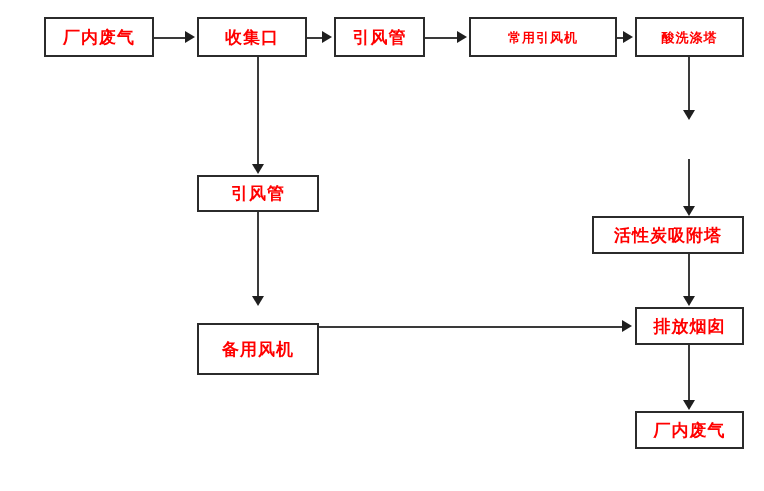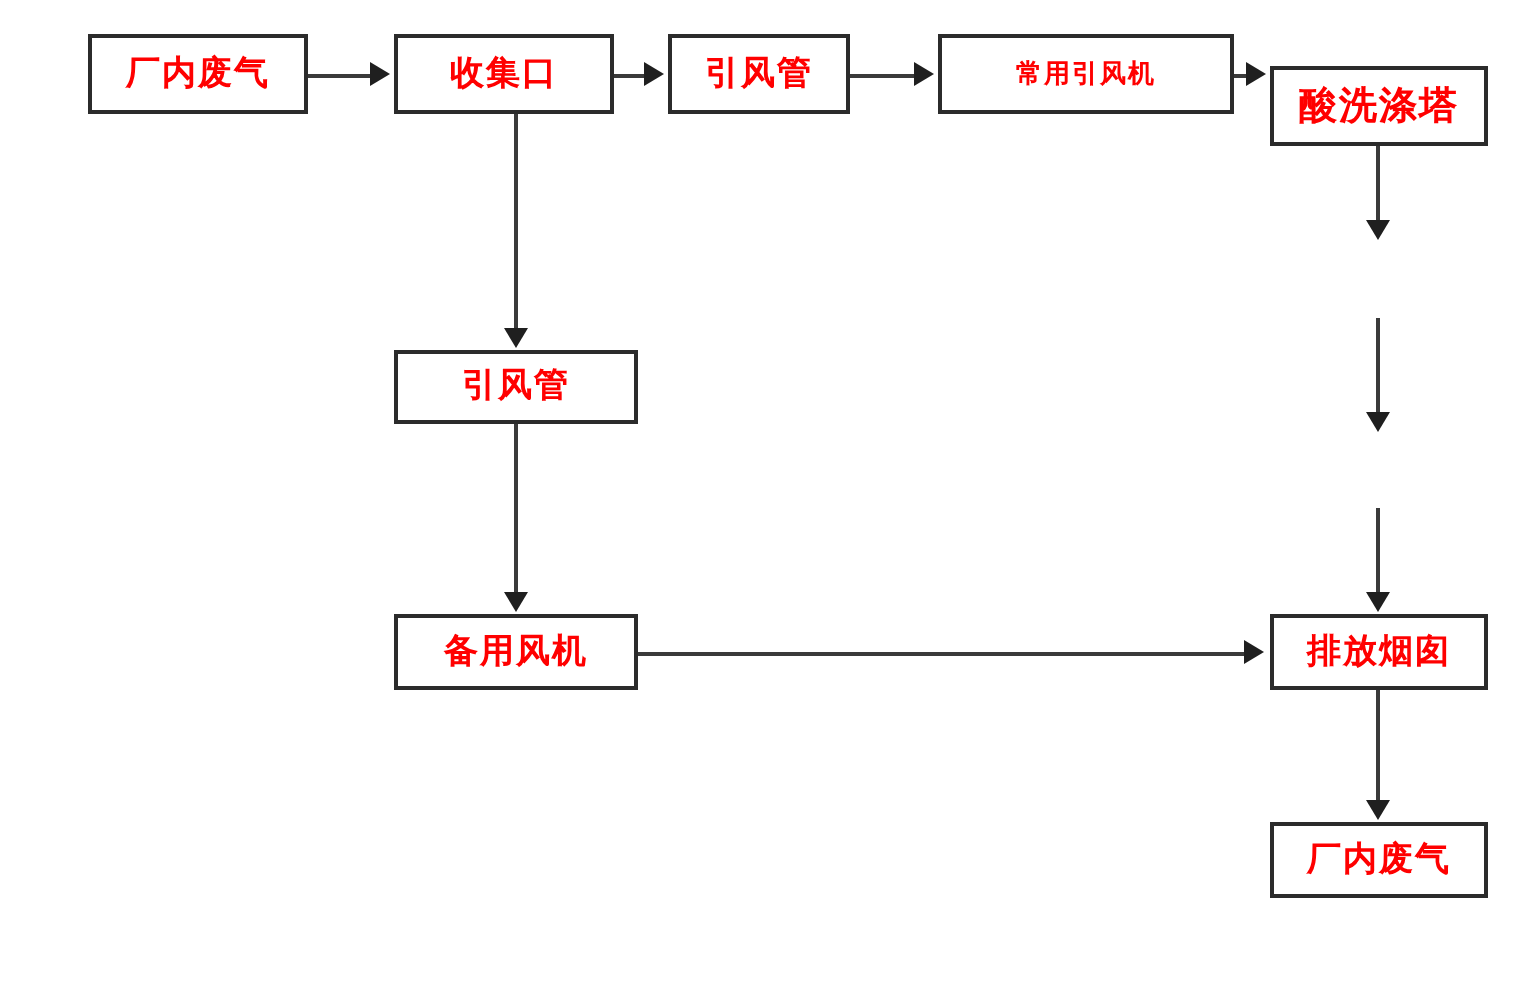--- a/index.html
+++ b/index.html
@@ -89,7 +89,7 @@
     <span class="nlabel">常用引风机</span>
   </div>
 
-  <div class="node" style="left:618px; top:33px; width:109px; height:40px; font-size:19px;">
+  <div class="node" style="left:618px; top:17px; width:109px; height:40px; font-size:13px;">
     <span class="nlabel">酸洗涤塔</span>
   </div>
 

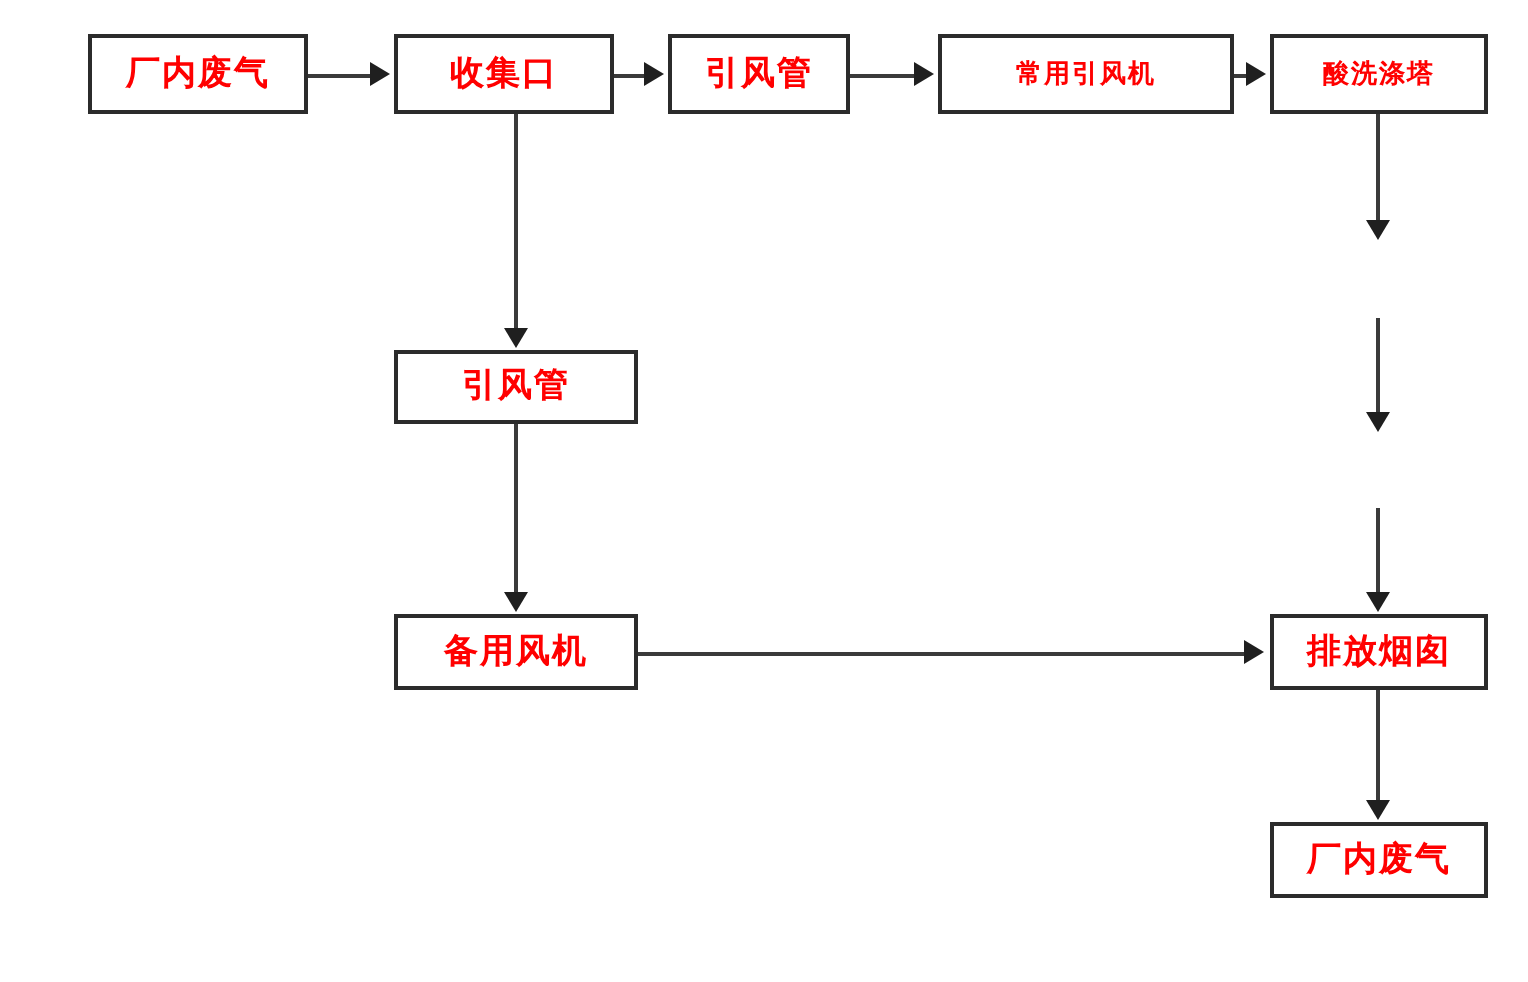--- a/index.html
+++ b/index.html
@@ -94,6 +94,9 @@
   </div>
 
 
+  <div class="node" style="left:575px; top:216px; width:152px; height:38px; font-size:17px;">
+    <span class="nlabel">活性炭吸附塔</span>
+  </div>
 
   <div class="node" style="left:618px; top:307px; width:109px; height:38px; font-size:17px;">
     <span class="nlabel">排放烟囱</span>

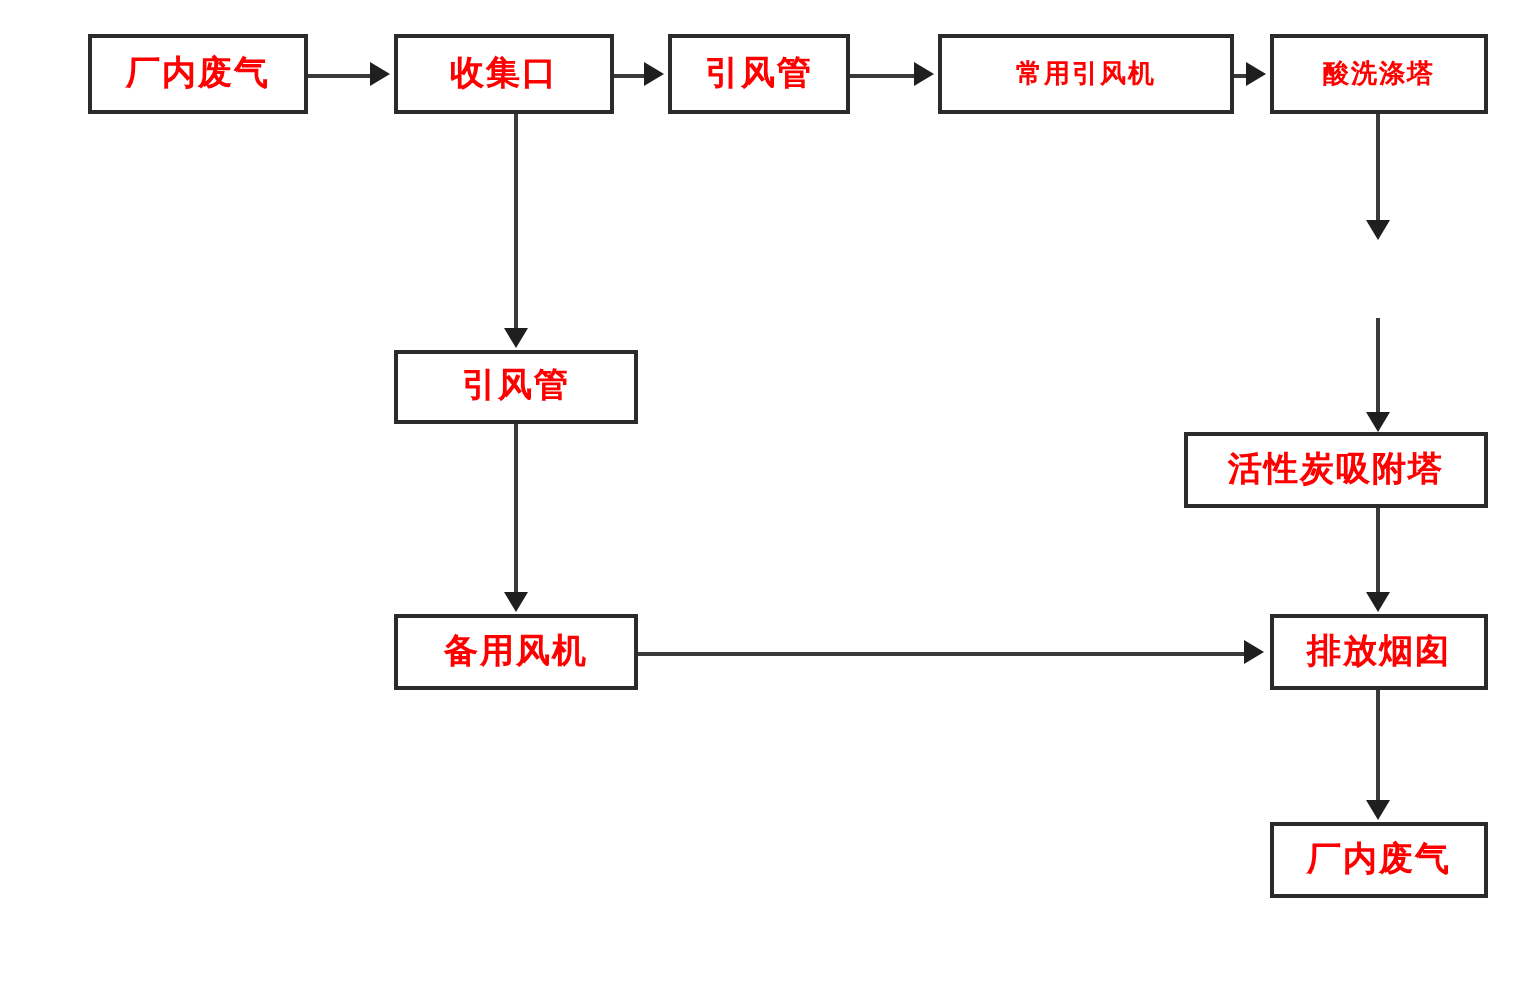--- a/index.html
+++ b/index.html
@@ -110,7 +110,7 @@
     <span class="nlabel">引风管</span>
   </div>
 
-  <div class="node" style="left:180px; top:307px; width:122px; height:38px; font-size:17px;">
+  <div class="node" style="left:180px; top:323px; width:122px; height:52px; font-size:17px;">
     <span class="nlabel">备用风机</span>
   </div>
 

